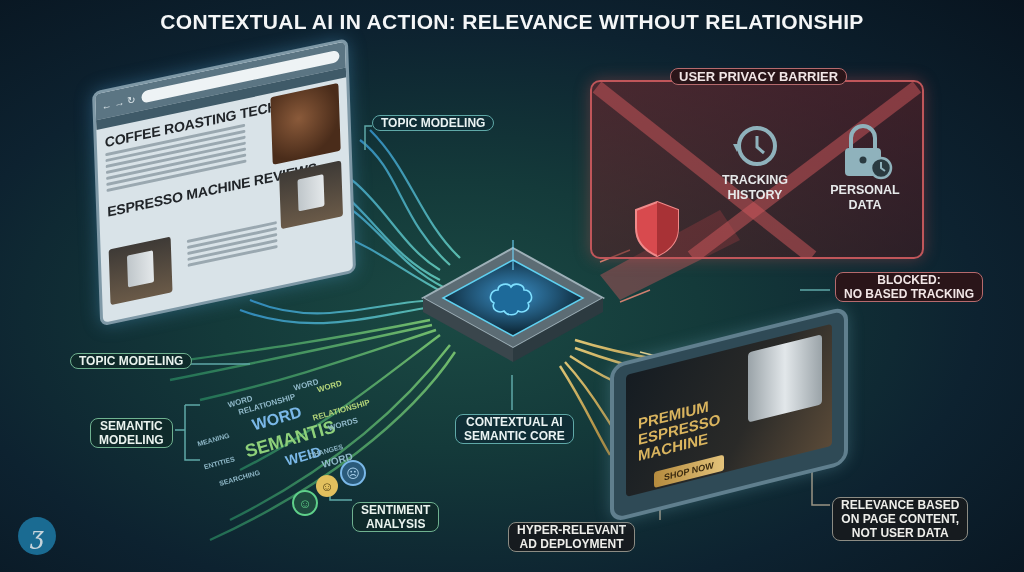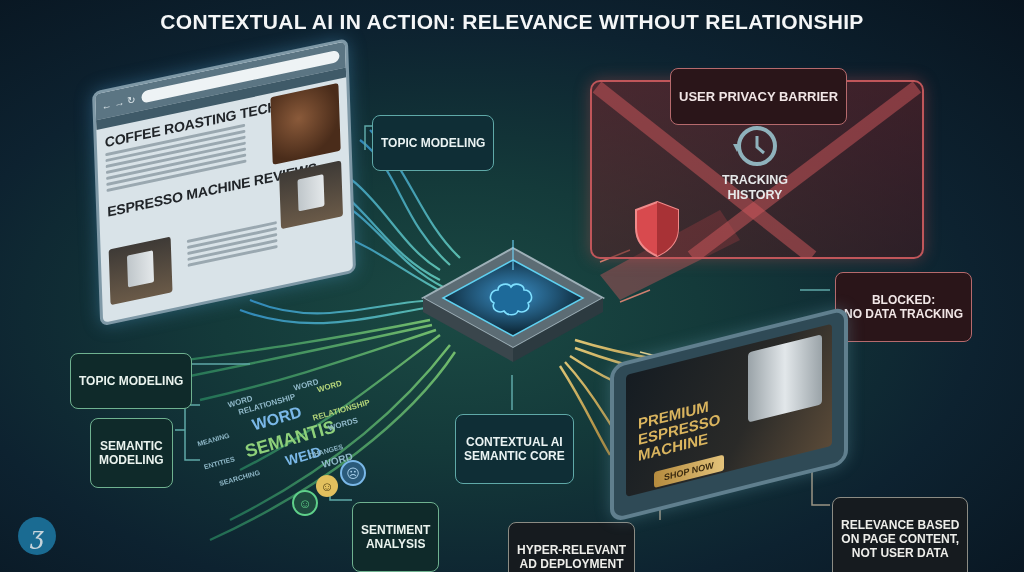--- a/index.html
+++ b/index.html
@@ -8,7 +8,7 @@
     font-family:"Liberation Sans", sans-serif;color:#e8eef0;}
   .title{position:absolute;left:0;top:10px;width:1024px;text-align:center;font-weight:bold;font-size:21px;letter-spacing:0.3px;color:#f4f6f7;}
   svg.layer{position:absolute;left:0;top:0;}
-  .label{position:absolute;border-radius:8px;font-weight:bold;text-align:center;line-height:1.18;font-size:12px;padding:20px 8px;box-sizing:border-box;}
+  .label{position:absolute;border-radius:8px;font-weight:bold;text-align:center;line-height:1.18;font-size:12px;padding:0 8px;box-sizing:border-box;}
   .label.teal{background:#0f2e36;border:1.5px solid #5fa9a8;color:#eaf3f3;}
   .label.green{background:#0f2a2a;border:1.5px solid #6fb290;color:#eaf3ee;}
   .label.red{background:#2a1519;border:1.5px solid #b66a6d;color:#f1e6e6;}

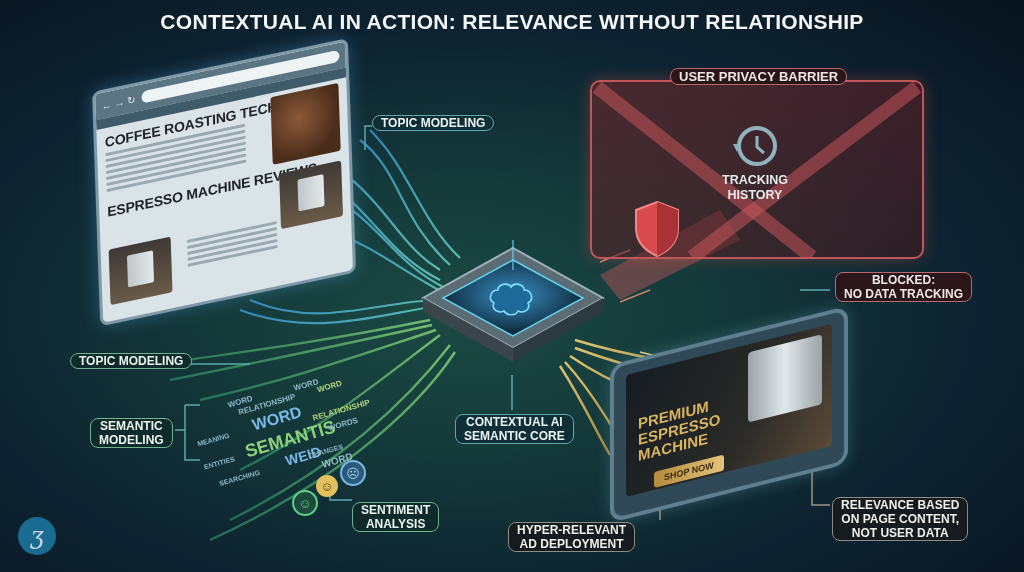--- a/index.html
+++ b/index.html
@@ -162,6 +162,17 @@
 HISTORY</div>
   </div>
 
+  <div class="priv-item" style="left:228px;top:40px;width:90px;">
+    <svg width="60" height="58">
+      <path d="M16 26 v-10 a12 12 0 0 1 24 0 v10" stroke="#8fb2bc" stroke-width="4" fill="none"></path>
+      <rect x="10" y="26" width="36" height="28" rx="4" fill="#8fb2bc"></rect>
+      <circle cx="28" cy="38" r="3.5" fill="#2a3a40"></circle>
+      <circle cx="46" cy="46" r="10" fill="#2a3a40" stroke="#8fb2bc" stroke-width="2.5"></circle>
+      <path d="M46 40 v6 l4 3" stroke="#8fb2bc" stroke-width="2" fill="none"></path>
+    </svg>
+    <div style="white-space:pre-line">PERSONAL
+DATA</div>
+  </div>
 
   <svg width="50" height="58" style="position:absolute;left:40px;top:118px">
     <path d="M25 2 L46 10 V28 C46 44 34 52 25 56 C16 52 4 44 4 28 V10 Z" fill="#d84a4e" stroke="#f08a8a" stroke-width="2"></path>

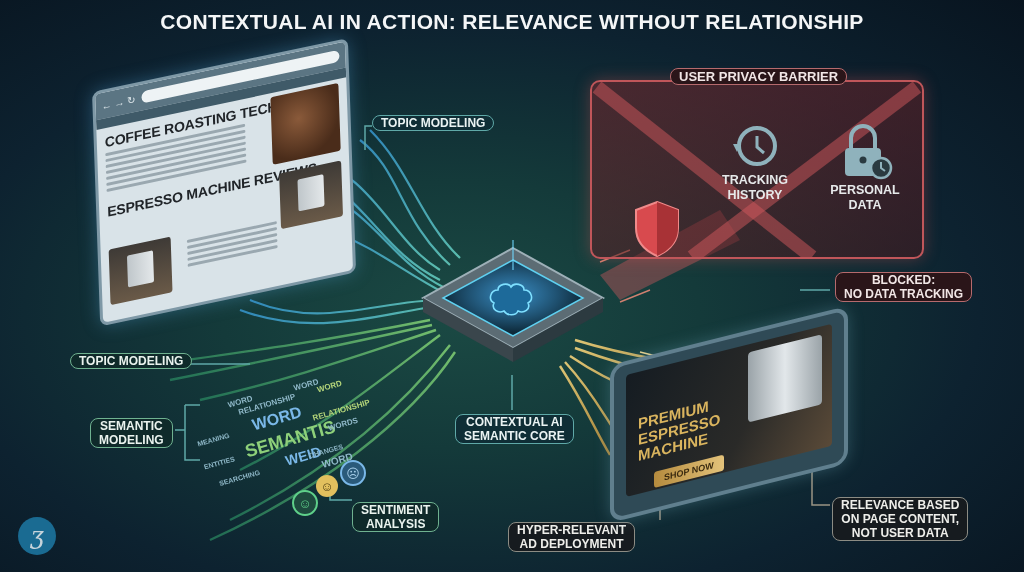--- a/index.html
+++ b/index.html
@@ -181,7 +181,7 @@
 </div>
 
 <div class="label red" style="left:835px;top:272px;white-space:pre-line;">BLOCKED:
-NO DATA TRACKING</div>
+NO BASED TRACKING</div>
 
 <div class="chip">
   <svg width="190" height="130">

